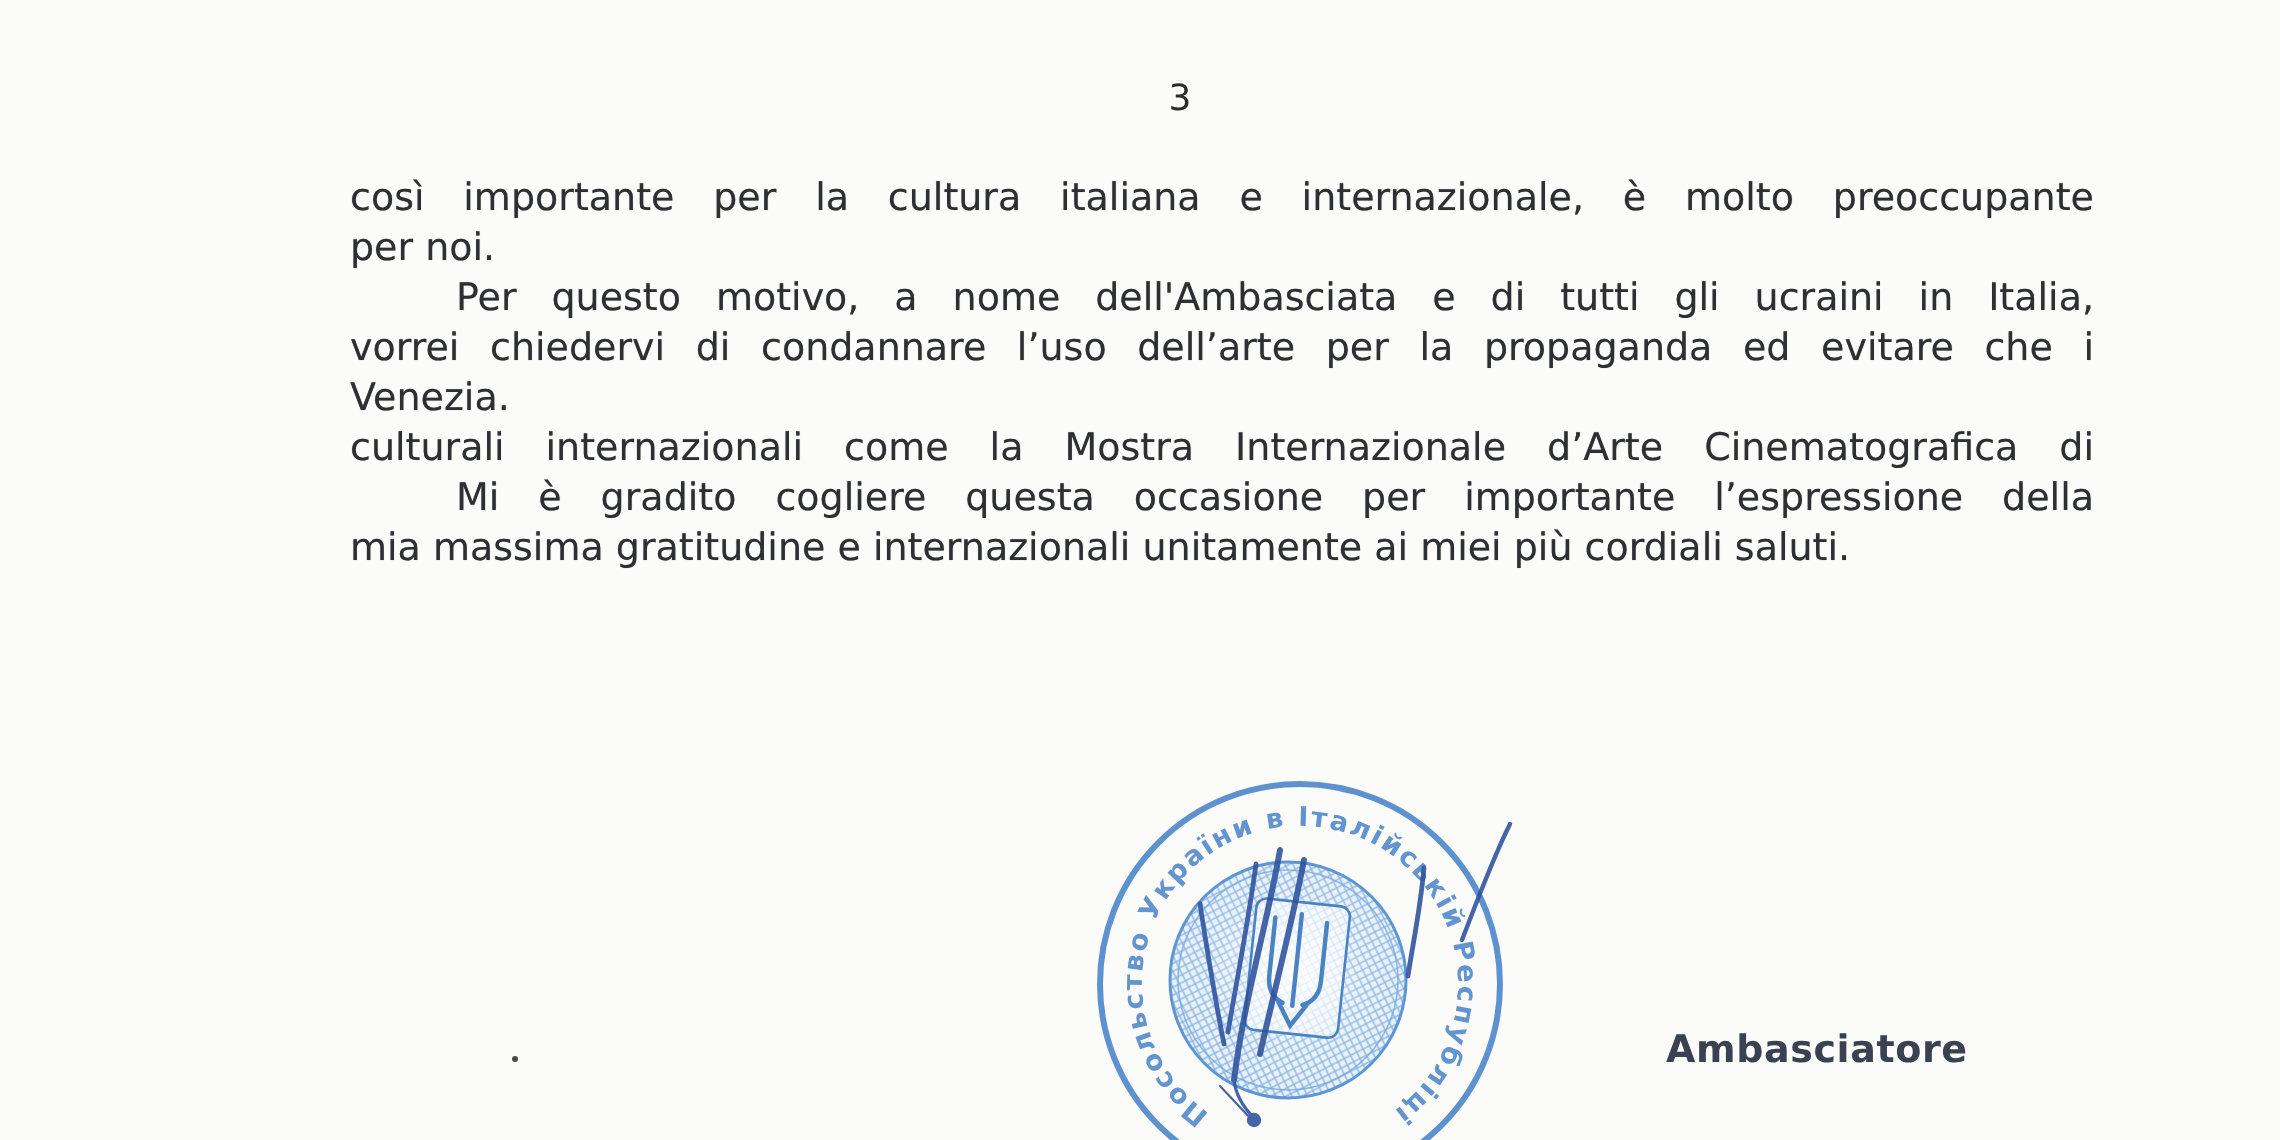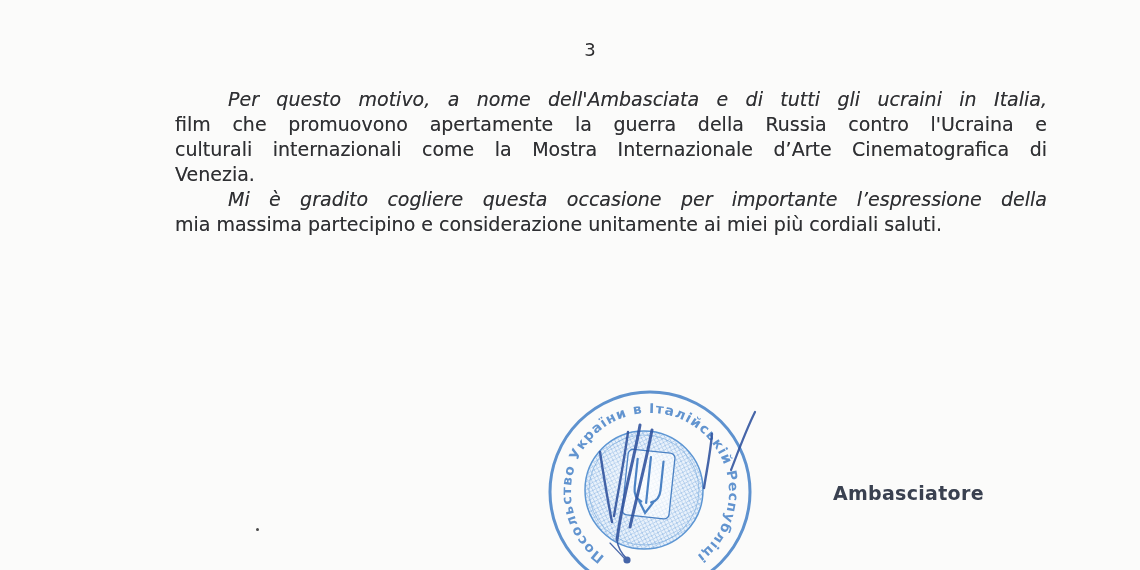--- a/index.html
+++ b/index.html
@@ -49,6 +49,10 @@
   <div class="page-number">3</div>
 
   <div class="letter-body">
+      <div class="para">
+        <div class="line">così importante per la cultura italiana e internazionale, è molto preoccupante</div>
+        <div class="line last">per noi.</div>
+      </div>
       <div class="para indent">
         <div class="line">Per questo motivo, a nome dell'Ambasciata e di tutti gli ucraini in Italia,</div>
         <div class="line">film che promuovono apertamente la guerra della Russia contro l'Ucraina e</div>

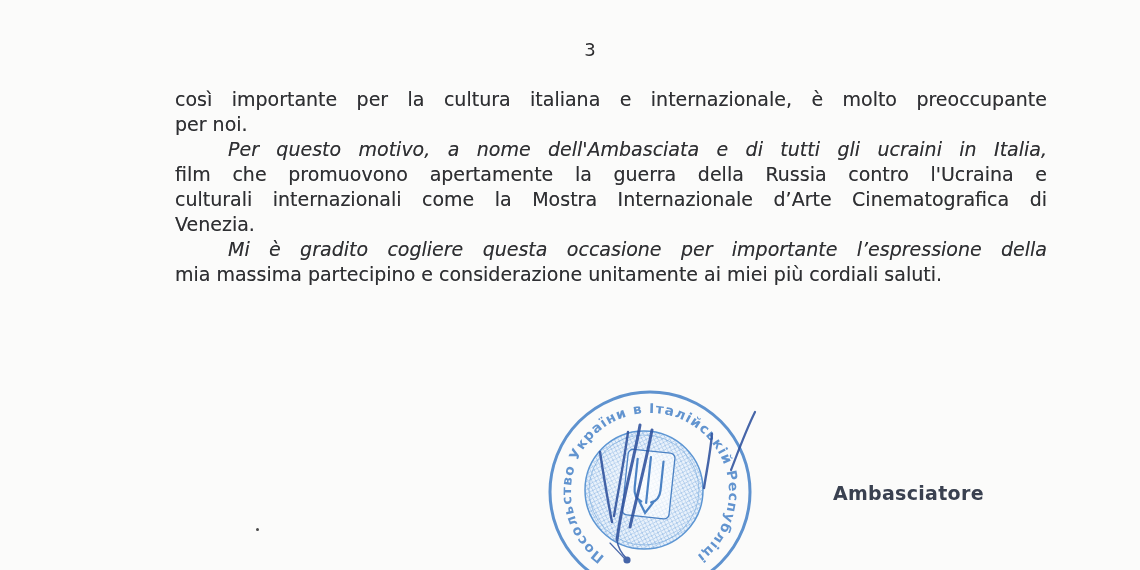--- a/index.html
+++ b/index.html
@@ -29,7 +29,7 @@
     text-align:left;
     text-align-last:left;
   }
-  .para.indent .line:first-child{ text-indent:53px;font-style:italic; }
+  .para.indent .line:first-child{ text-indent:53px; }
   .signature-block{
     position:absolute;left:833px;top:480px;
     font-size:19px;line-height:26px;font-weight:bold;

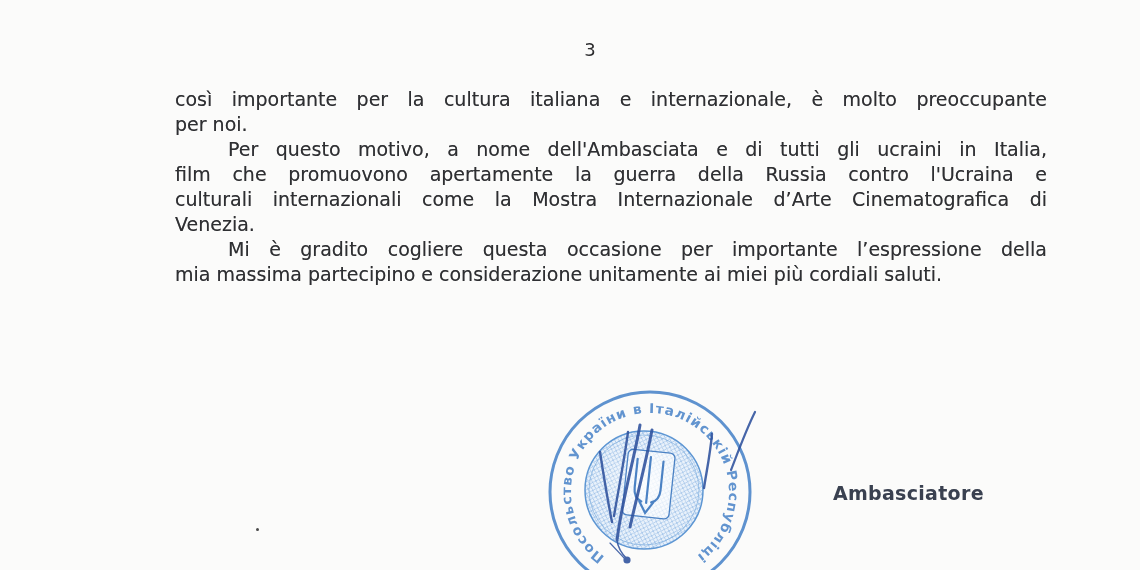--- a/index.html
+++ b/index.html
@@ -55,6 +55,7 @@
       </div>
       <div class="para indent">
         <div class="line">Per questo motivo, a nome dell'Ambasciata e di tutti gli ucraini in Italia,</div>
+        <div class="line">vorrei chiedervi di condannare l’uso dell’arte per la propaganda ed evitare che i</div>
         <div class="line">film che promuovono apertamente la guerra della Russia contro l'Ucraina e</div>
         <div class="line">culturali internazionali come la Mostra Internazionale d’Arte Cinematografica di</div>
         <div class="line last">Venezia.</div>

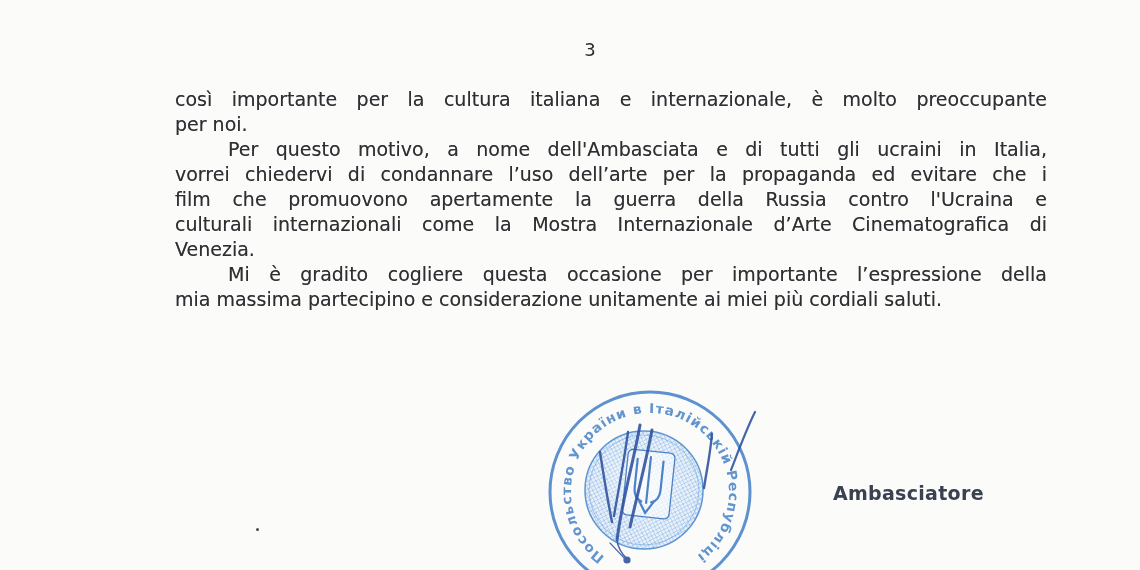--- a/index.html
+++ b/index.html
@@ -56,7 +56,6 @@
       <div class="para indent">
         <div class="line">Per questo motivo, a nome dell'Ambasciata e di tutti gli ucraini in Italia,</div>
         <div class="line">vorrei chiedervi di condannare l’uso dell’arte per la propaganda ed evitare che i</div>
-        <div class="line">film che promuovono apertamente la guerra della Russia contro l'Ucraina e</div>
         <div class="line">culturali internazionali come la Mostra Internazionale d’Arte Cinematografica di</div>
         <div class="line last">Venezia.</div>
       </div>

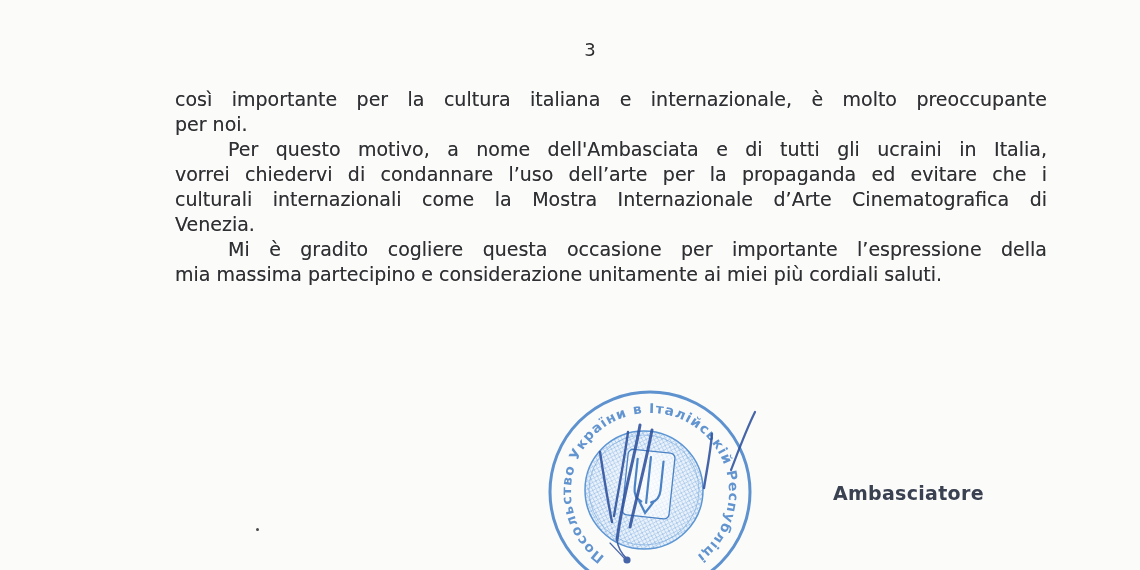--- a/index.html
+++ b/index.html
@@ -56,8 +56,8 @@
       <div class="para indent">
         <div class="line">Per questo motivo, a nome dell'Ambasciata e di tutti gli ucraini in Italia,</div>
         <div class="line">vorrei chiedervi di condannare l’uso dell’arte per la propaganda ed evitare che i</div>
+        <div class="line last">Venezia.</div>
         <div class="line">culturali internazionali come la Mostra Internazionale d’Arte Cinematografica di</div>
-        <div class="line last">Venezia.</div>
       </div>
       <div class="para indent">
         <div class="line">Mi è gradito cogliere questa occasione per importante l’espressione della</div>

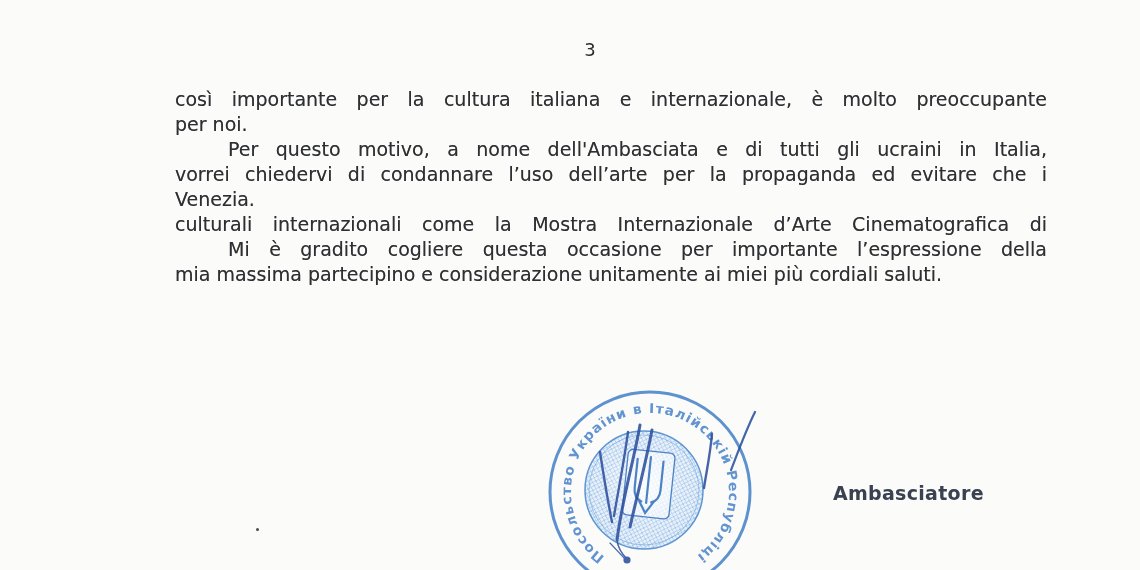--- a/index.html
+++ b/index.html
@@ -61,7 +61,7 @@
       </div>
       <div class="para indent">
         <div class="line">Mi è gradito cogliere questa occasione per importante l’espressione della</div>
-        <div class="line last">mia massima partecipino e considerazione unitamente ai miei più cordiali saluti.</div>
+        <div class="line last">mia massima gratitudine e internazionali unitamente ai miei più cordiali saluti.</div>
       </div>
     </div>
 

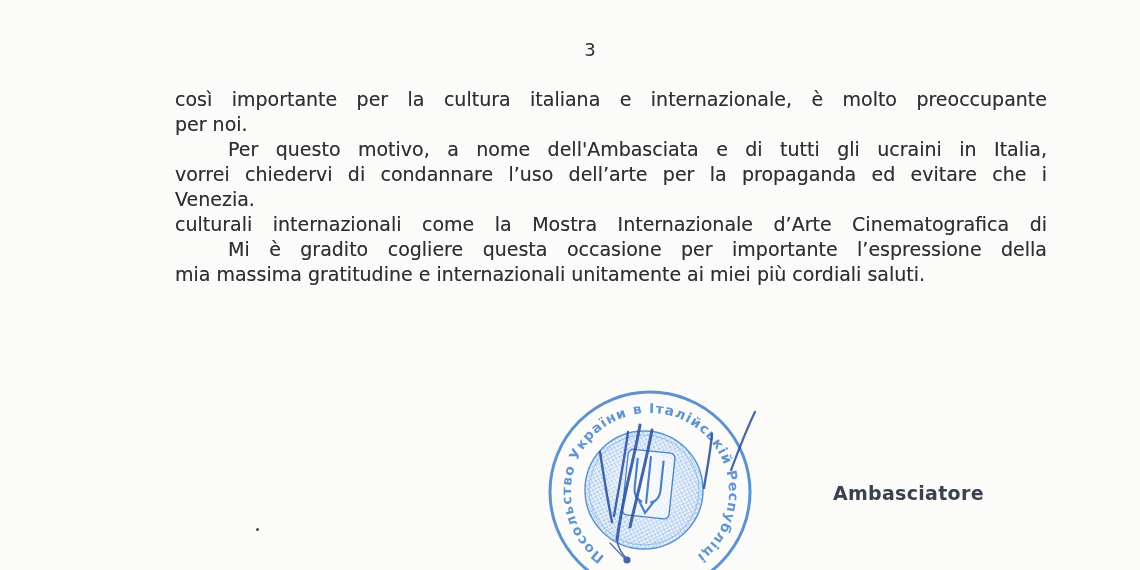--- a/index.html
+++ b/index.html
@@ -31,7 +31,7 @@
   }
   .para.indent .line:first-child{ text-indent:53px; }
   .signature-block{
-    position:absolute;left:833px;top:480px;
+    position:absolute;left:833px;top:512px;
     font-size:19px;line-height:26px;font-weight:bold;
     color:#3a4150;letter-spacing:.3px;
   }

